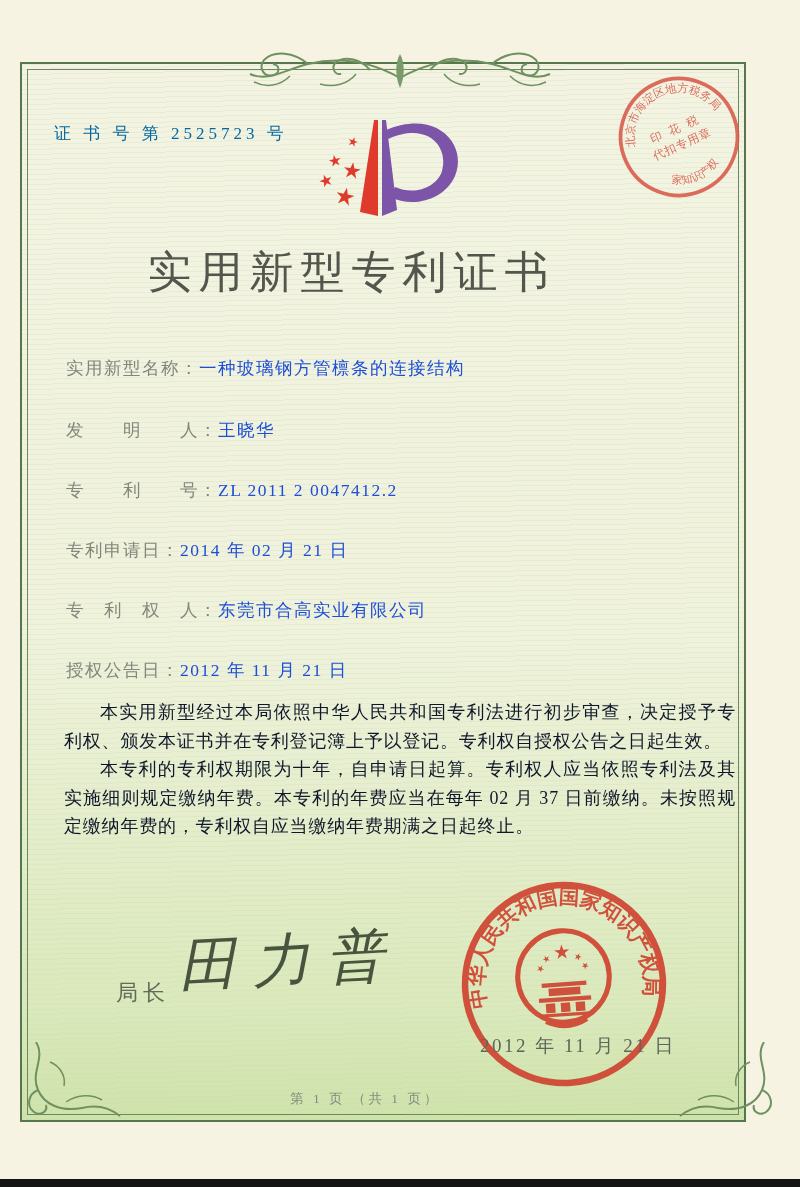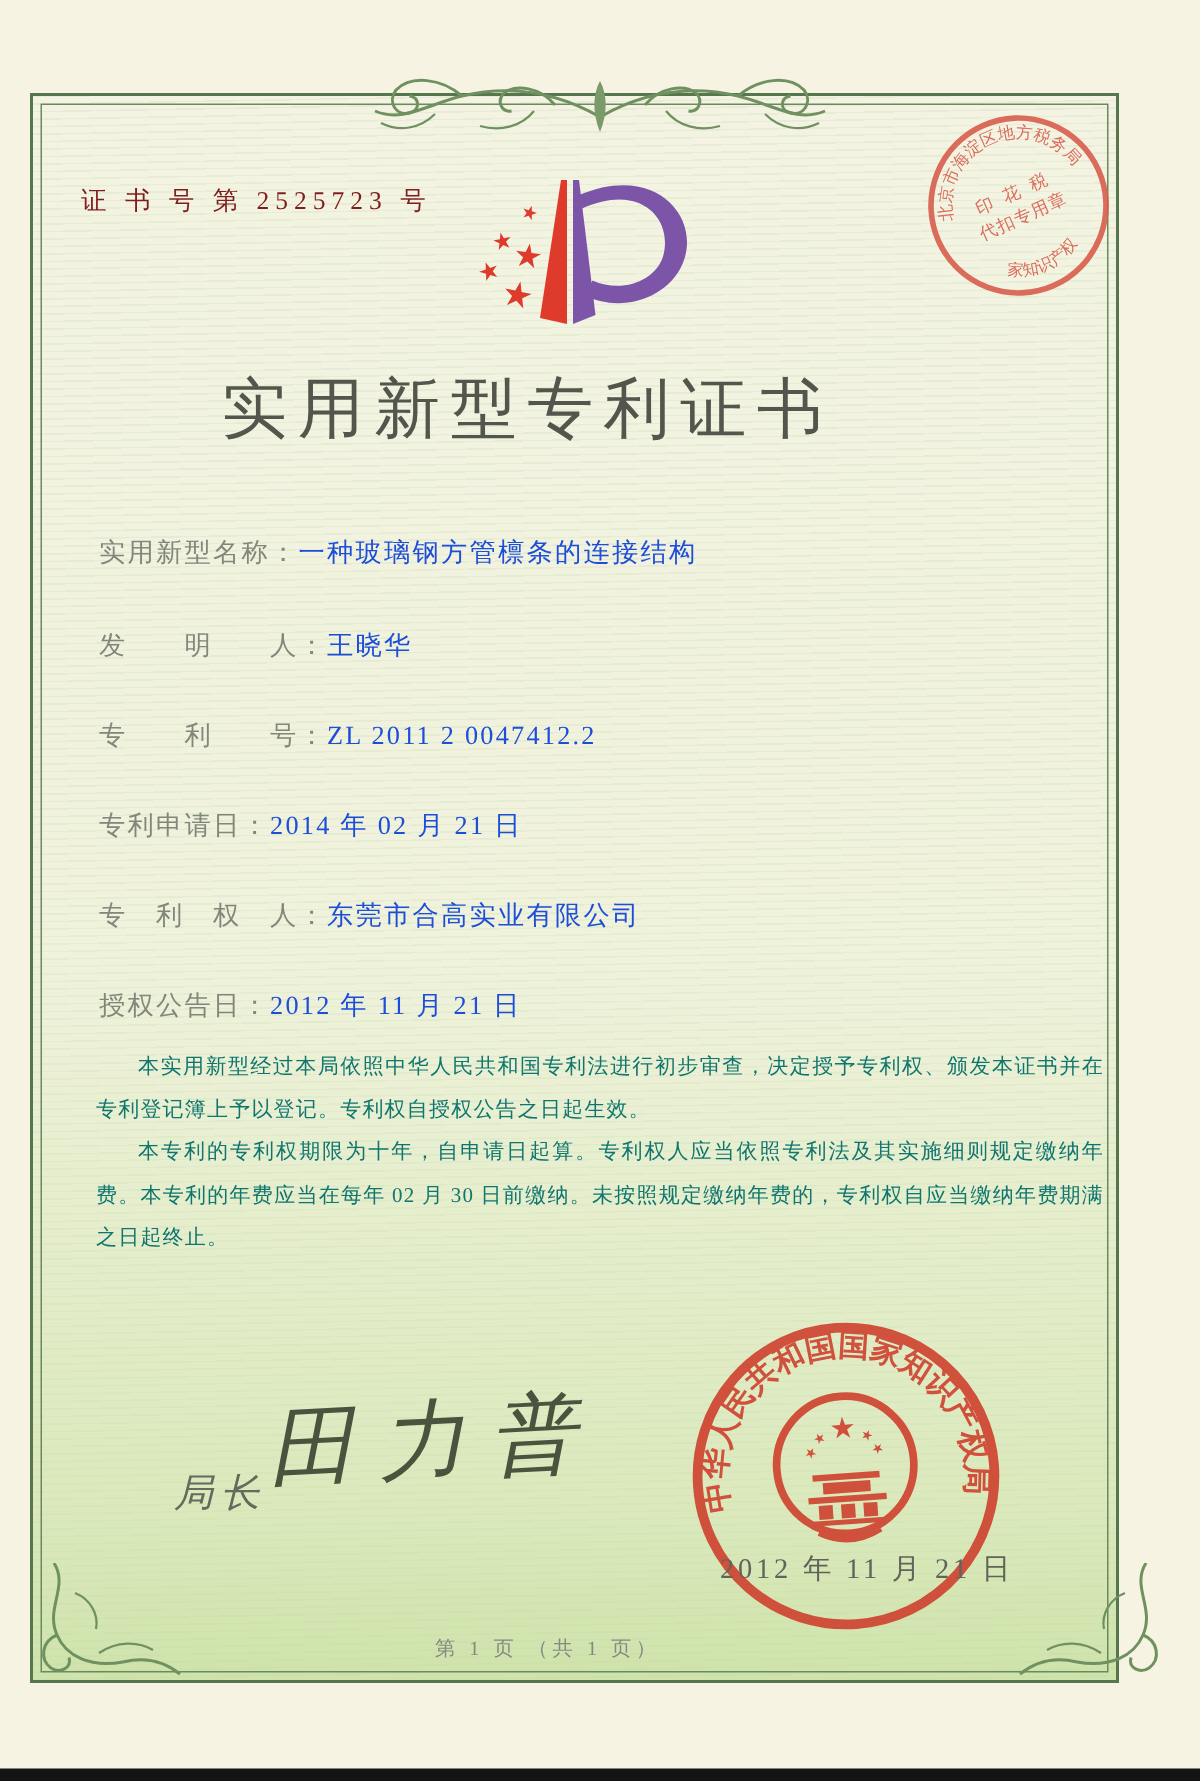--- a/index.html
+++ b/index.html
@@ -24,7 +24,7 @@
   
   .cert-no{
     position:absolute;left:54px;top:122px;
-    font-size:17px;color:#7f1d1d;letter-spacing:4px;
+    font-size:17px;color:#0369a1;letter-spacing:4px;
   }
   .title{
     position:absolute;left:0;top:243px;width:703px;text-align:center;

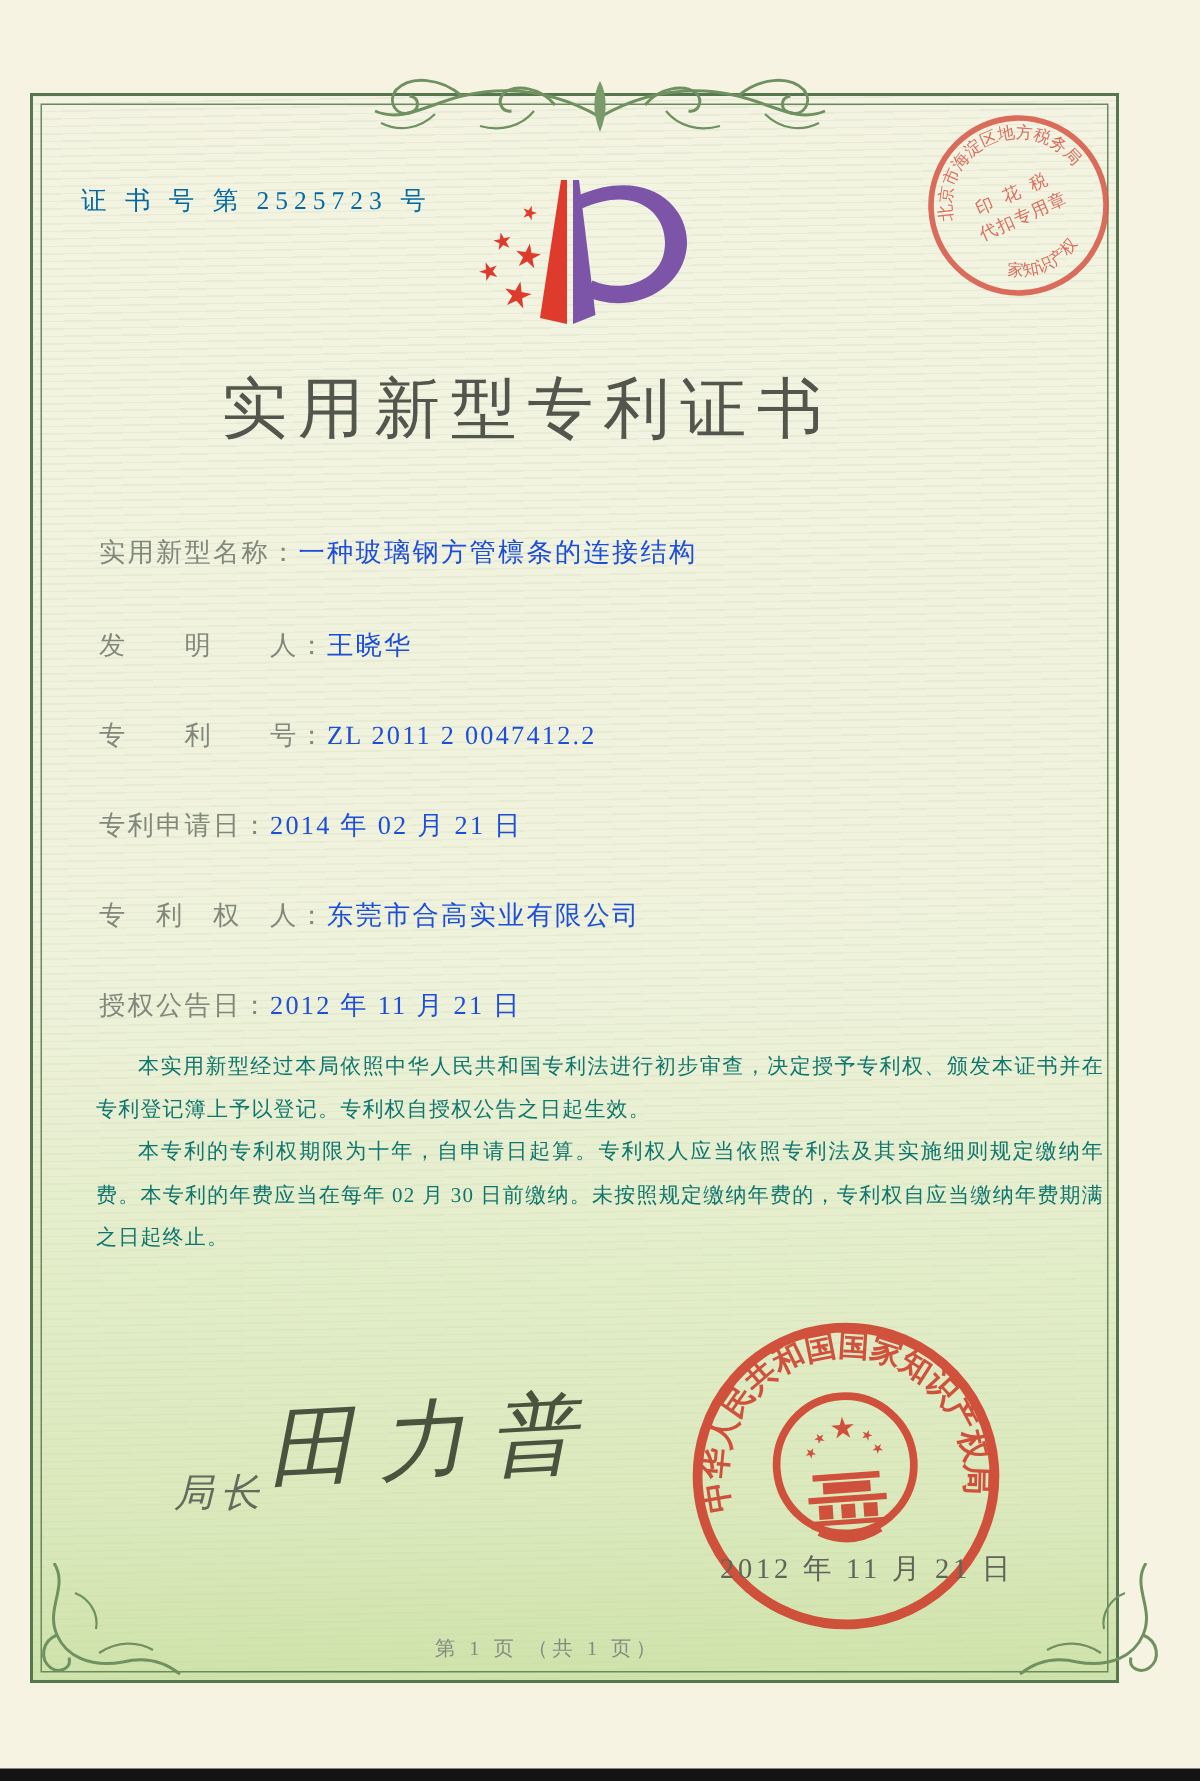--- a/index.html
+++ b/index.html
@@ -37,7 +37,7 @@
   .field .value{color:#1d4ed8;}
   .paragraphs{
     position:absolute;left:64px;top:698px;width:672px;
-    font-size:14px;line-height:28.5px;color:#0f766e;letter-spacing:.8px;
+    font-size:18px;line-height:28.5px;color:#0f172a;letter-spacing:.8px;
     text-align:justify;
   }
   .paragraphs p{margin:0;text-indent:2em;}

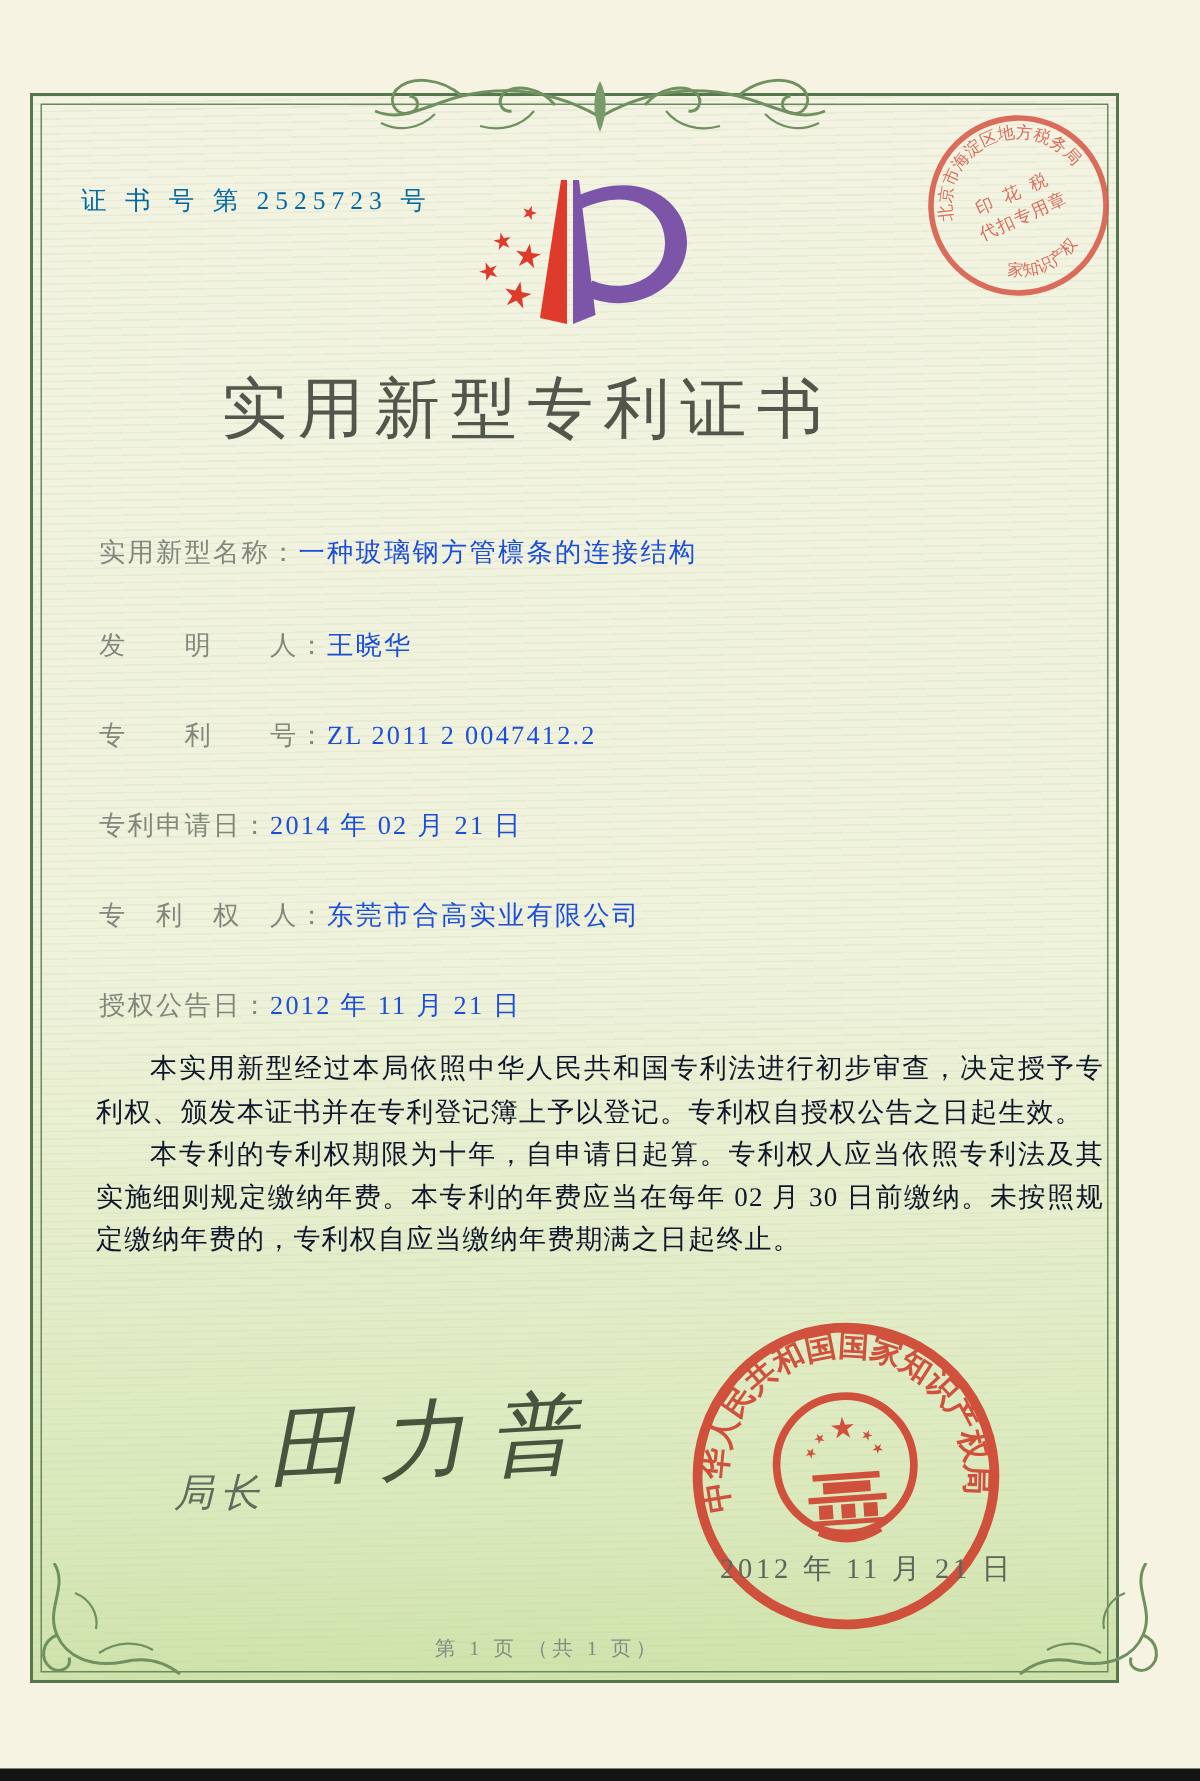--- a/index.html
+++ b/index.html
@@ -134,7 +134,7 @@
 
 <div class="paragraphs">
   <p>本实用新型经过本局依照中华人民共和国专利法进行初步审查，决定授予专利权、颁发本证书并在专利登记簿上予以登记。专利权自授权公告之日起生效。</p>
-  <p>本专利的专利权期限为十年，自申请日起算。专利权人应当依照专利法及其实施细则规定缴纳年费。本专利的年费应当在每年 02 月 30 日前缴纳。未按照规定缴纳年费的，专利权自应当缴纳年费期满之日起终止。</p>
+  <p>本专利的专利权期限为十年，自申请日起算。专利权人应当依照专利法及其实施细则规定缴纳年费。本专利的年费应当在每年 02 月 37 日前缴纳。未按照规定缴纳年费的，专利权自应当缴纳年费期满之日起终止。</p>
 </div>
 
 <div class="sig-role">局长</div>

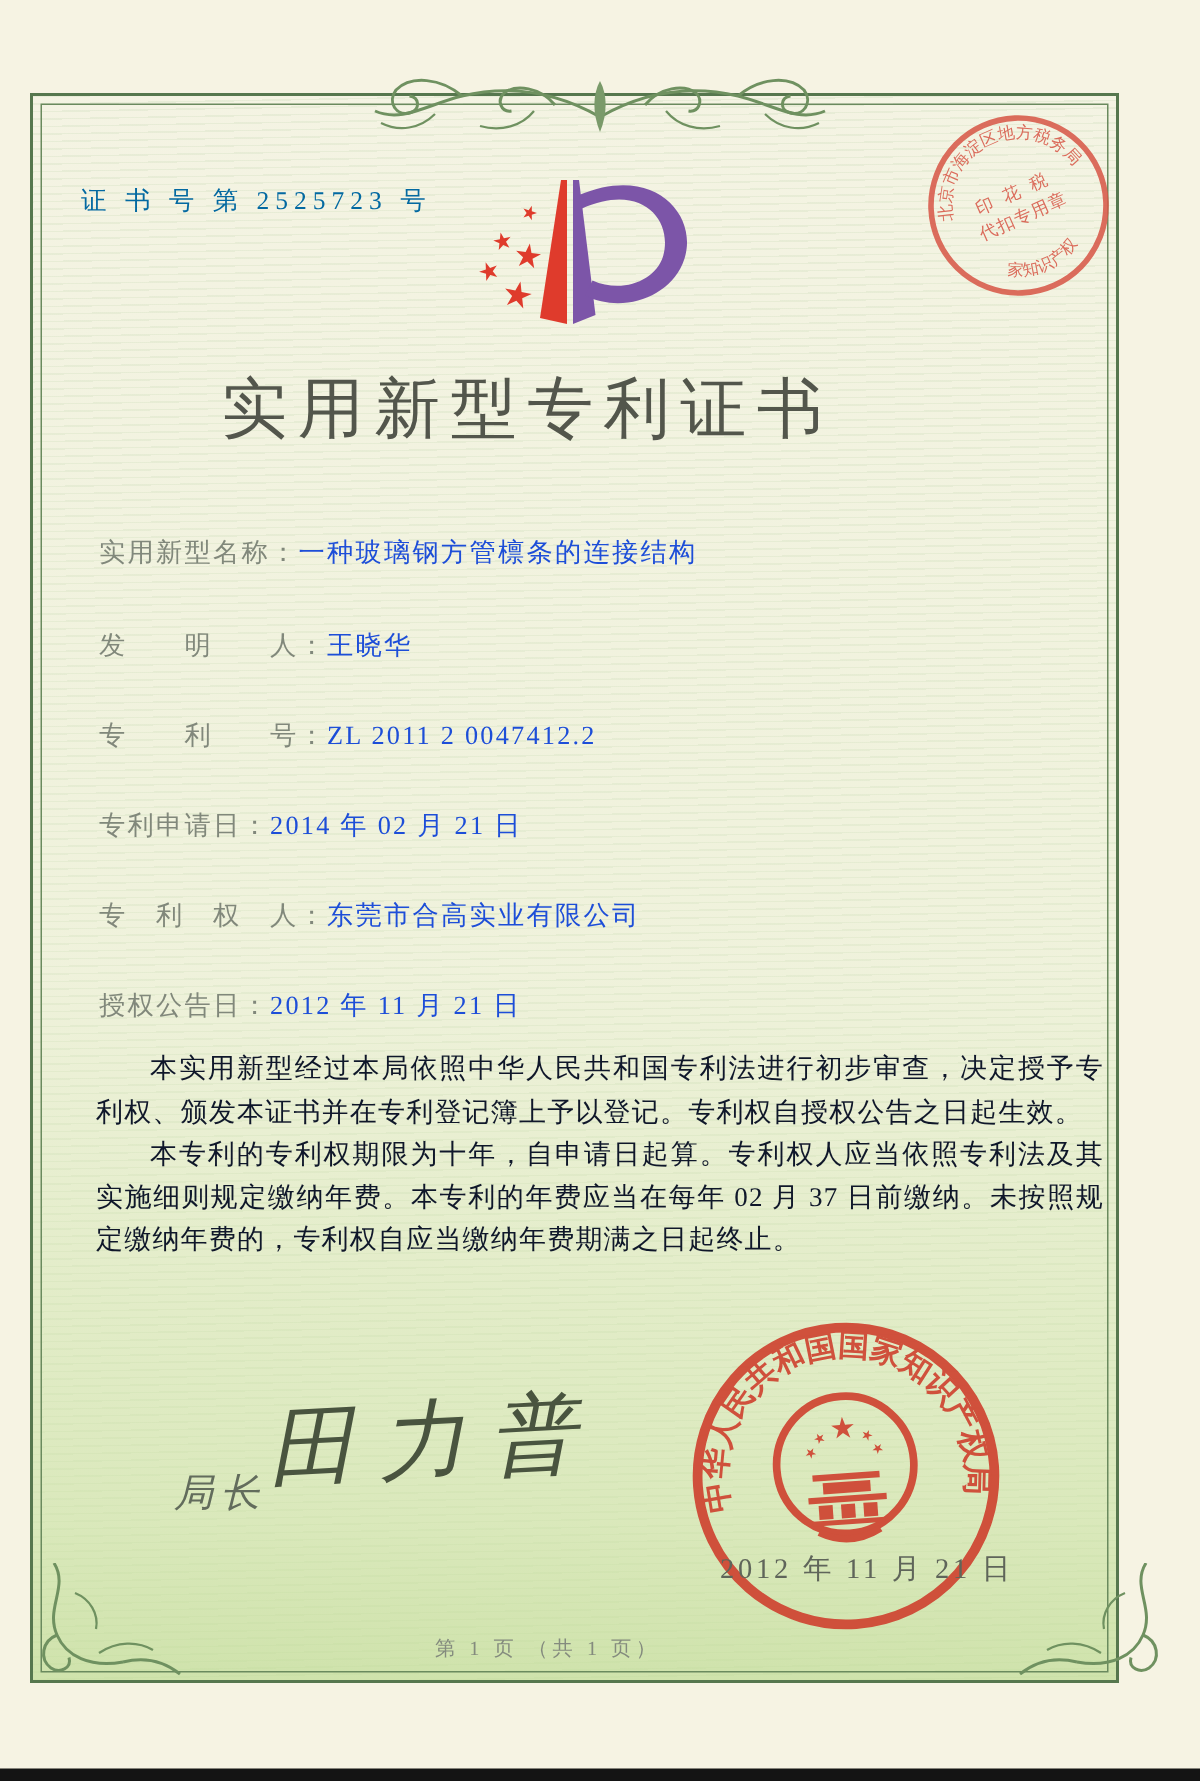--- a/index.html
+++ b/index.html
@@ -43,7 +43,7 @@
   .paragraphs p{margin:0;text-indent:2em;}
   .sig-role{
     position:absolute;left:116px;top:978px;
-    font-size:26px;color:#626c5c;letter-spacing:5px;font-style:italic;
+    font-size:22px;color:#626c5c;letter-spacing:5px;
   }
   .sig-name{
     position:absolute;left:178px;top:922px;

